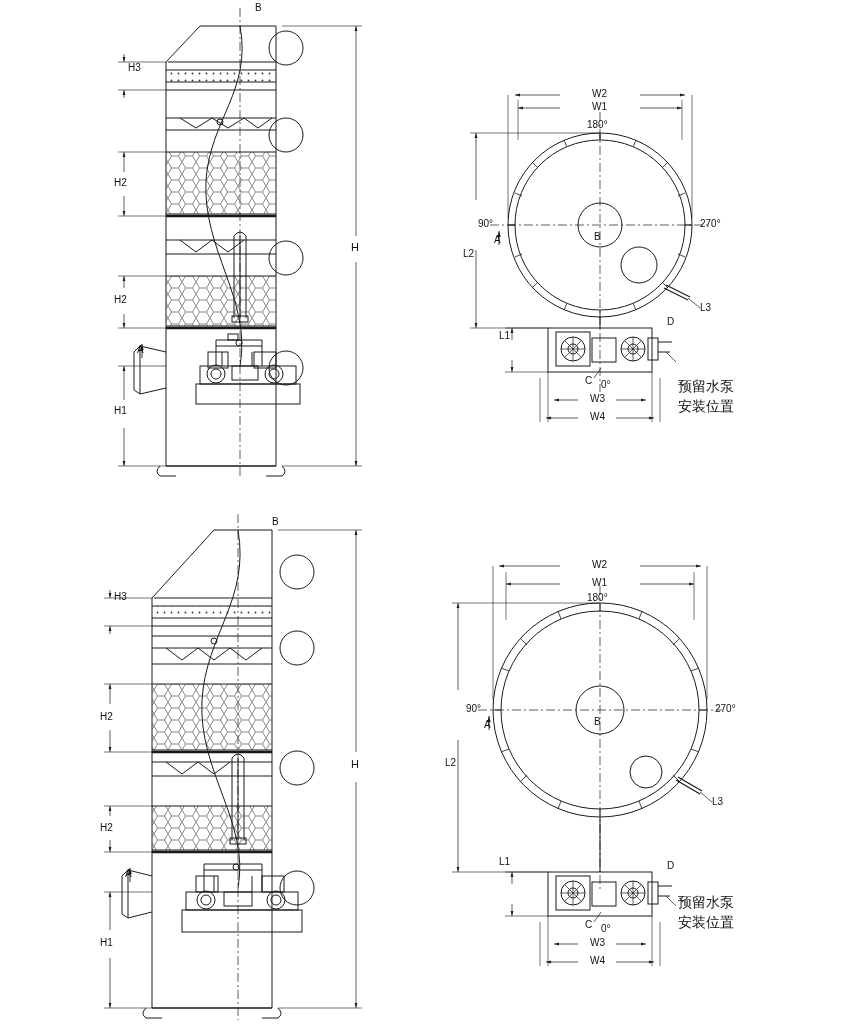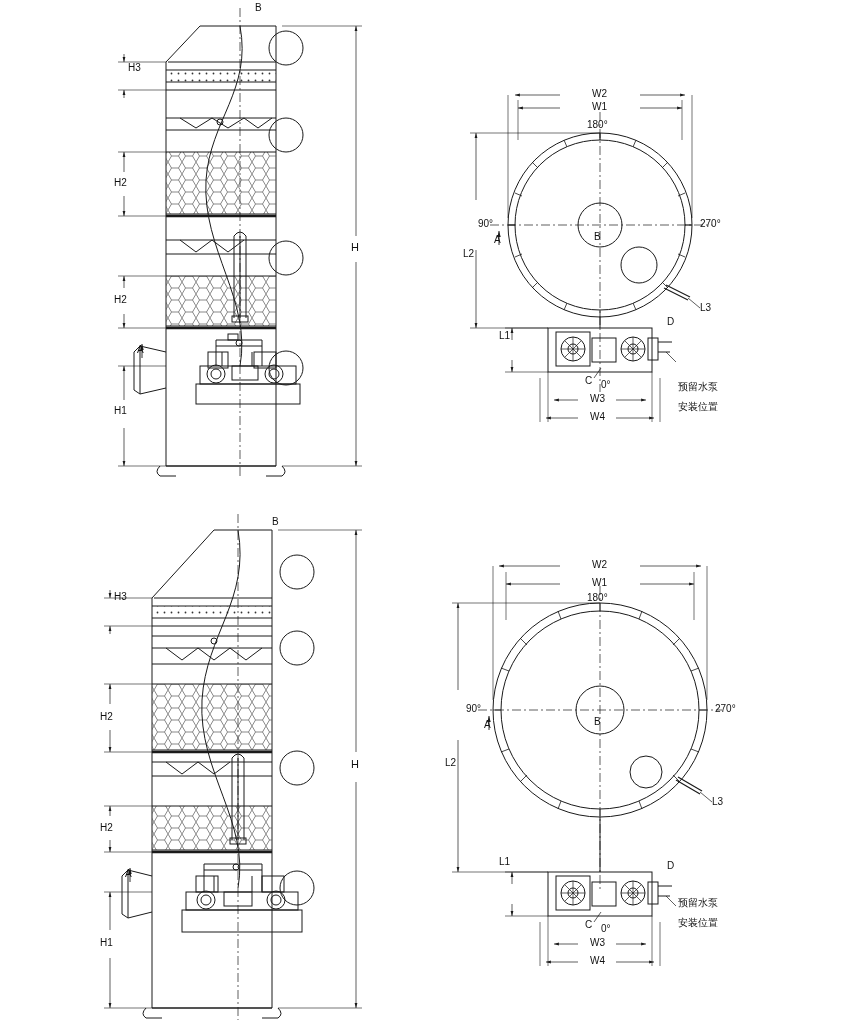--- a/index.html
+++ b/index.html
@@ -7,7 +7,7 @@
   .sheet{position:absolute;left:0;top:0;width:845px;height:1025px;}
   svg{display:block;}
   .lbl{position:absolute;font-size:10px;line-height:11px;color:#111;white-space:nowrap;}
-  .lbl.cn{font-size:10px;}
+  .lbl.cn{font-size:14px;}
   .lbl.big{font-size:11px;}
 </style>
 </head>

